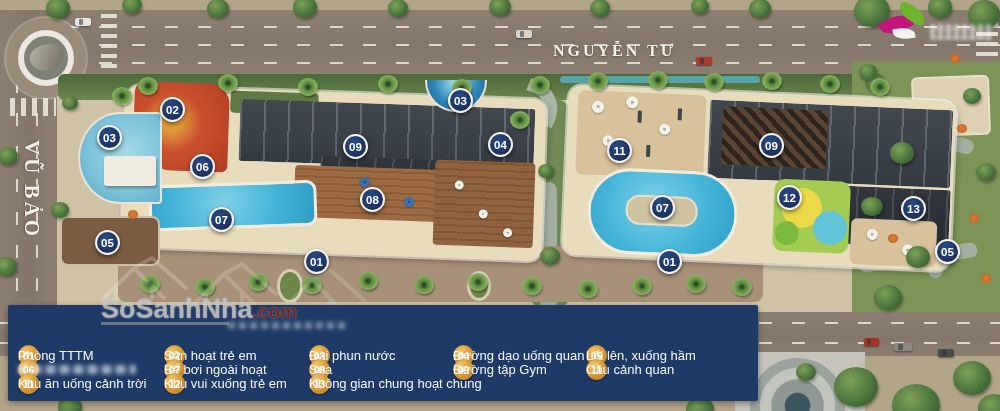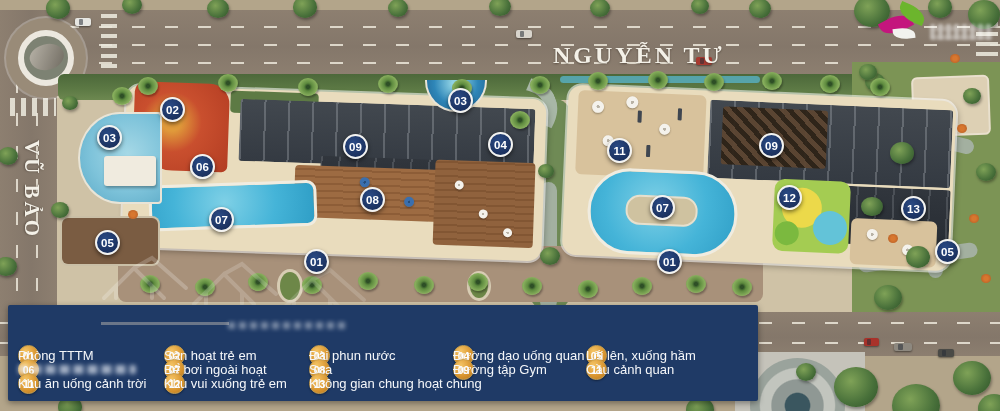--- a/index.html
+++ b/index.html
@@ -57,7 +57,7 @@
   .fountain-half{border-radius:0 0 60px 60px;background:radial-gradient(circle at 50% 10%,#8fd2e4 10%,#2e86b8 55%,#1f5f8e);border:2px solid #e9e4d6;border-top:none;}
   .fountain-plaza{border-radius:50%;background:radial-gradient(circle,#3a565f 18%,#8f9894 20% 38%,#c2c5be 40% 55%,#9aa39c 57% 72%,#c6c8c1 74%);}
   
-  .street{color:#f4f1e8;font-family:"Liberation Serif",serif;font-weight:700;letter-spacing:3px;font-size:24px;text-shadow:0 1px 2px rgba(60,50,40,.6);white-space:nowrap;}
+  .street{color:#f4f1e8;font-family:"Liberation Serif",serif;font-weight:700;letter-spacing:3px;font-size:16px;text-shadow:0 1px 2px rgba(60,50,40,.6);white-space:nowrap;}
   .street.vert{transform:rotate(90deg);transform-origin:left top;font-size:21px;}
   
   .marker{width:25px;height:25px;margin:-13px 0 0 -13px;border-radius:50%;

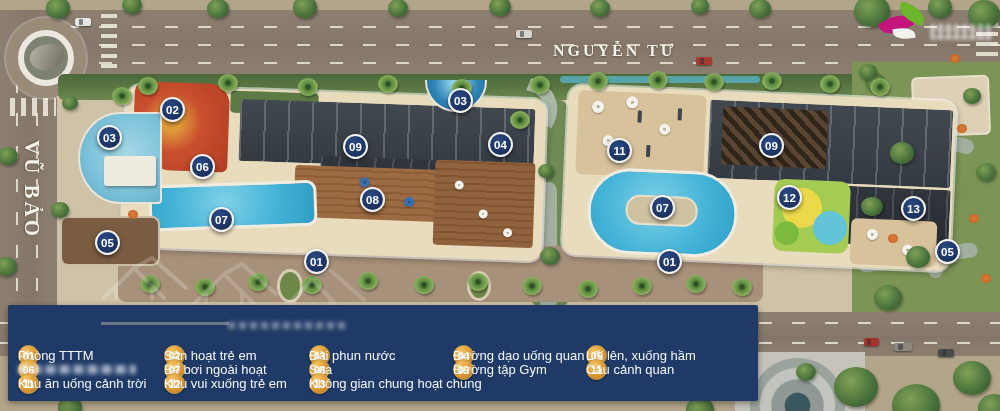--- a/index.html
+++ b/index.html
@@ -275,6 +275,9 @@
     <path d="M4 44 L34 14 L64 44 M16 32 V44 M52 32 V44 M34 14 L52 4 L86 34" fill="none" stroke="#ffffff" stroke-width="4" opacity="0.28" stroke-linecap="round"></path>
   </svg>
 
+  <div class="wm-text" style="left:101px;top:294px">
+    <span style="position:static">SoSanhNha</span><span class="dom" style="position:static">.com</span>
+  </div>
   <div class="wm-underline" style="left:101px;top:322px;width:128px"></div>
   <div class="wm-tagline" style="left:228px;top:322px"></div>
 

